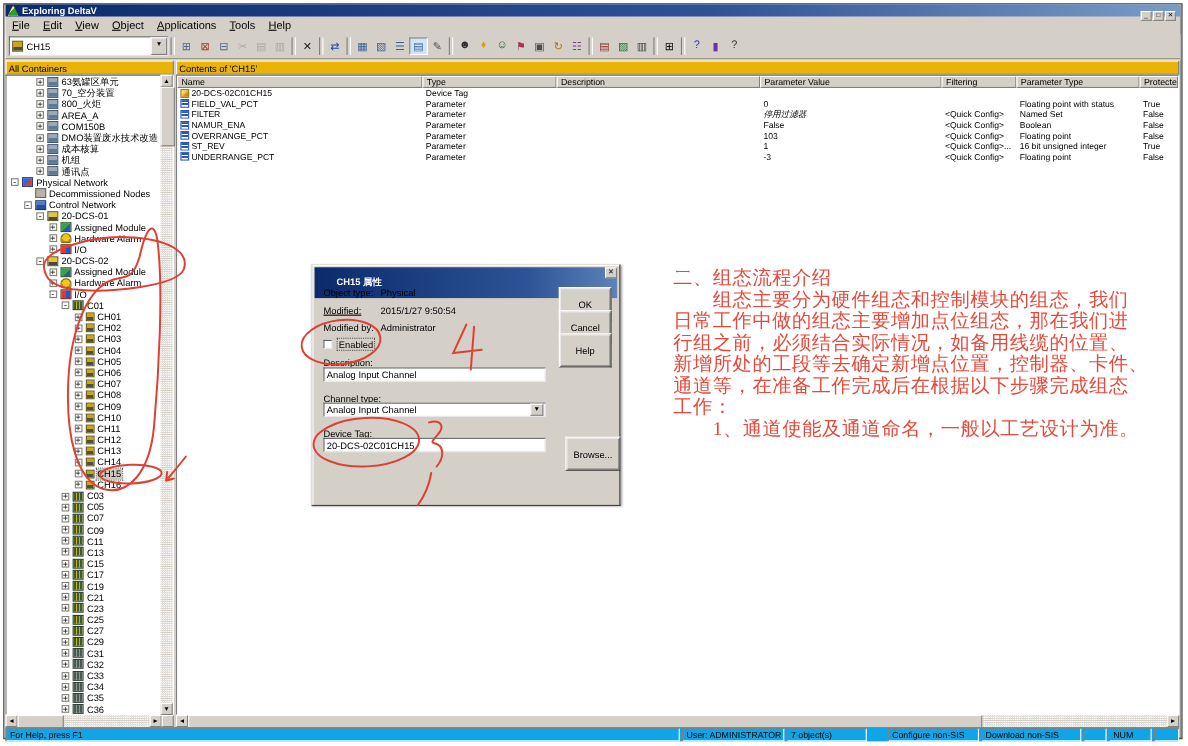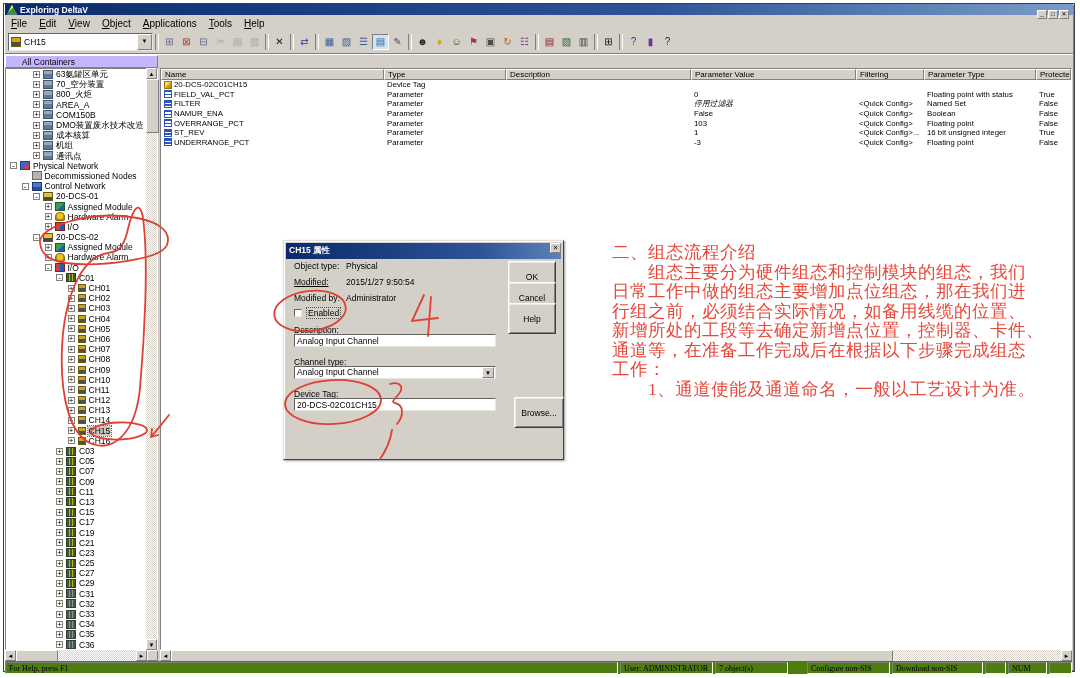--- a/index.html
+++ b/index.html
@@ -36,8 +36,8 @@
   .tbi.pressed{background:#cfe4f7;border-color:#808080 #fff #fff #808080;}
   .tbi.disabled{opacity:.55;}
   
-  .panehead{top:55px;height:13px;background:#c4b5fd;font-size:8.5px;display:flex;align-items:center;
-    padding-left:16px;border:1px solid;border-color:#fff #808080 #808080 #fff;color:#000;}
+  .panehead{top:55px;height:13px;background:#eab308;font-size:8.5px;display:flex;align-items:center;
+    padding-left:2px;border:1px solid;border-color:#fff #808080 #808080 #fff;color:#000;}
   #lefthead{left:5px;width:153px;}
   #righthead{left:160px;width:912px;}
   

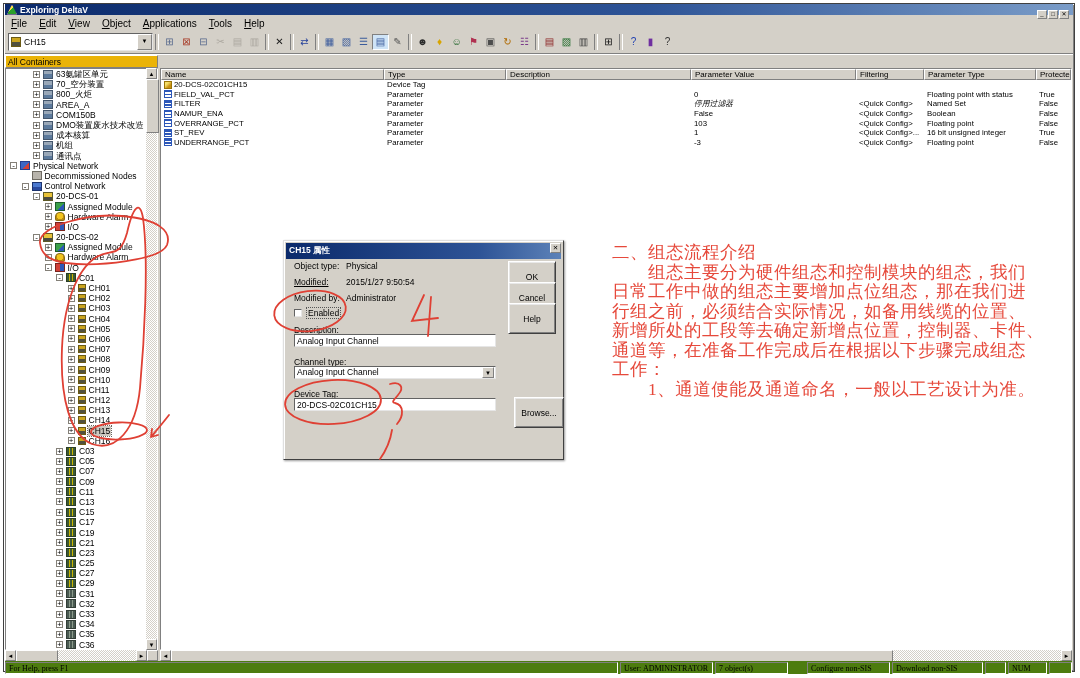--- a/index.html
+++ b/index.html
@@ -193,6 +193,7 @@
     </div>
 
   <div id="lefthead" class="abs panehead">All Containers</div>
+  <div id="righthead" class="abs panehead">Contents of 'CH15'</div>
 
   <div id="leftpane" class="abs">
     <div id="tree">

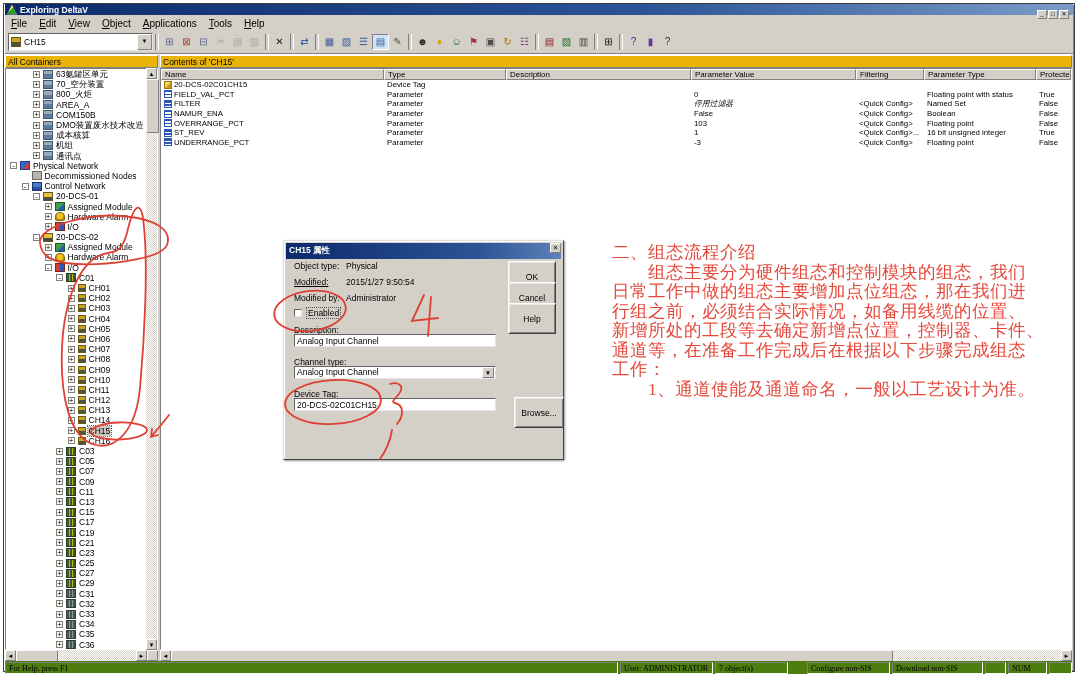--- a/index.html
+++ b/index.html
@@ -97,9 +97,9 @@
   
   #dialog{left:283px;top:240px;width:281px;height:220px;background:#d4d0c8;
     border:1px solid;border-color:#dfdfdf #404040 #404040 #dfdfdf;box-shadow:inset 1px 1px 0 #fff,1px 1px 2px rgba(0,0,0,.4);z-index:20;}
-  #dlgtitle{position:absolute;left:2px;top:2px;right:2px;height:16px;
+  #dlgtitle{position:absolute;left:2px;top:2px;right:2px;height:28px;
     background:linear-gradient(90deg,#0b2a6b 0%,#2d5396 70%,#5d82b8 100%);
-    color:#fff;font-size:8.5px;font-weight:bold;display:flex;align-items:center;padding-left:3px;}
+    color:#fff;font-size:8.5px;font-weight:bold;display:flex;align-items:center;padding-left:20px;}
   #dlgclose{position:absolute;right:2px;top:1.5px;width:11px;height:10px;font-size:6.5px;line-height:8px;text-align:center;
     border:1px solid;border-color:#fff #808080 #808080 #fff;background:#d4d0c8;padding:0;color:#000;}
   .dlbl{position:absolute;font-size:8.5px;color:#000;white-space:nowrap;}

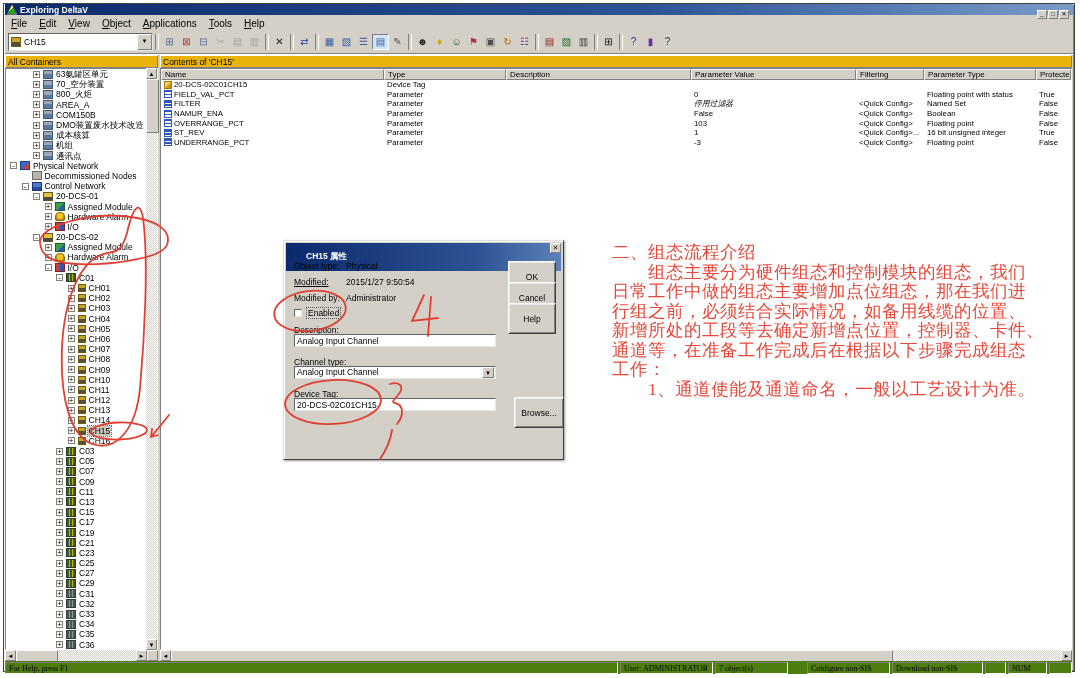--- a/index.html
+++ b/index.html
@@ -117,7 +117,7 @@
   #rednotes{left:612px;top:243px;width:462px;font-family:"Liberation Serif",serif;
     font-size:17.5px;line-height:19.5px;white-space:pre-line;letter-spacing:.5px;}
   
-  #statusbar{left:5px;top:661px;width:1067px;height:13px;display:flex;align-items:stretch;gap:2px;background:#4d7c0f;padding-top:1px;font-family:Liberation Serif, serif;}
+  #statusbar{left:5px;top:661px;width:1067px;height:13px;display:flex;align-items:stretch;gap:2px;background:#0ea5e9;padding-top:1px;}
   .sfield{border:1px solid;border-color:#808080 #fff #fff #808080;font-size:8px;display:flex;align-items:center;
     padding-left:3px;white-space:nowrap;overflow:hidden;color:#000;}
   .sgap{border:none;}

